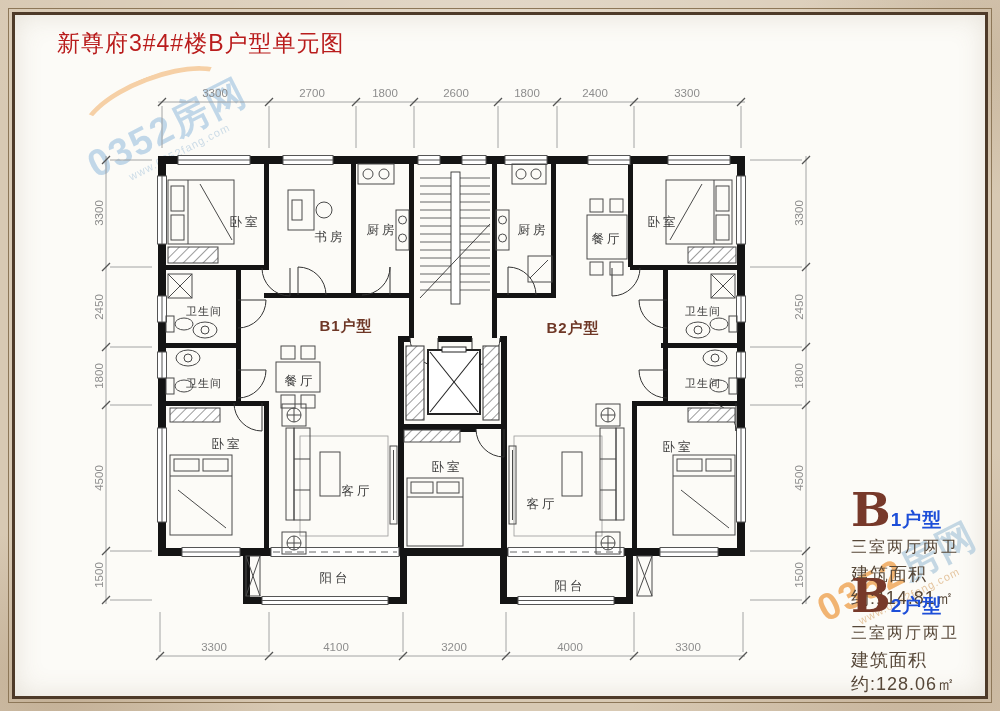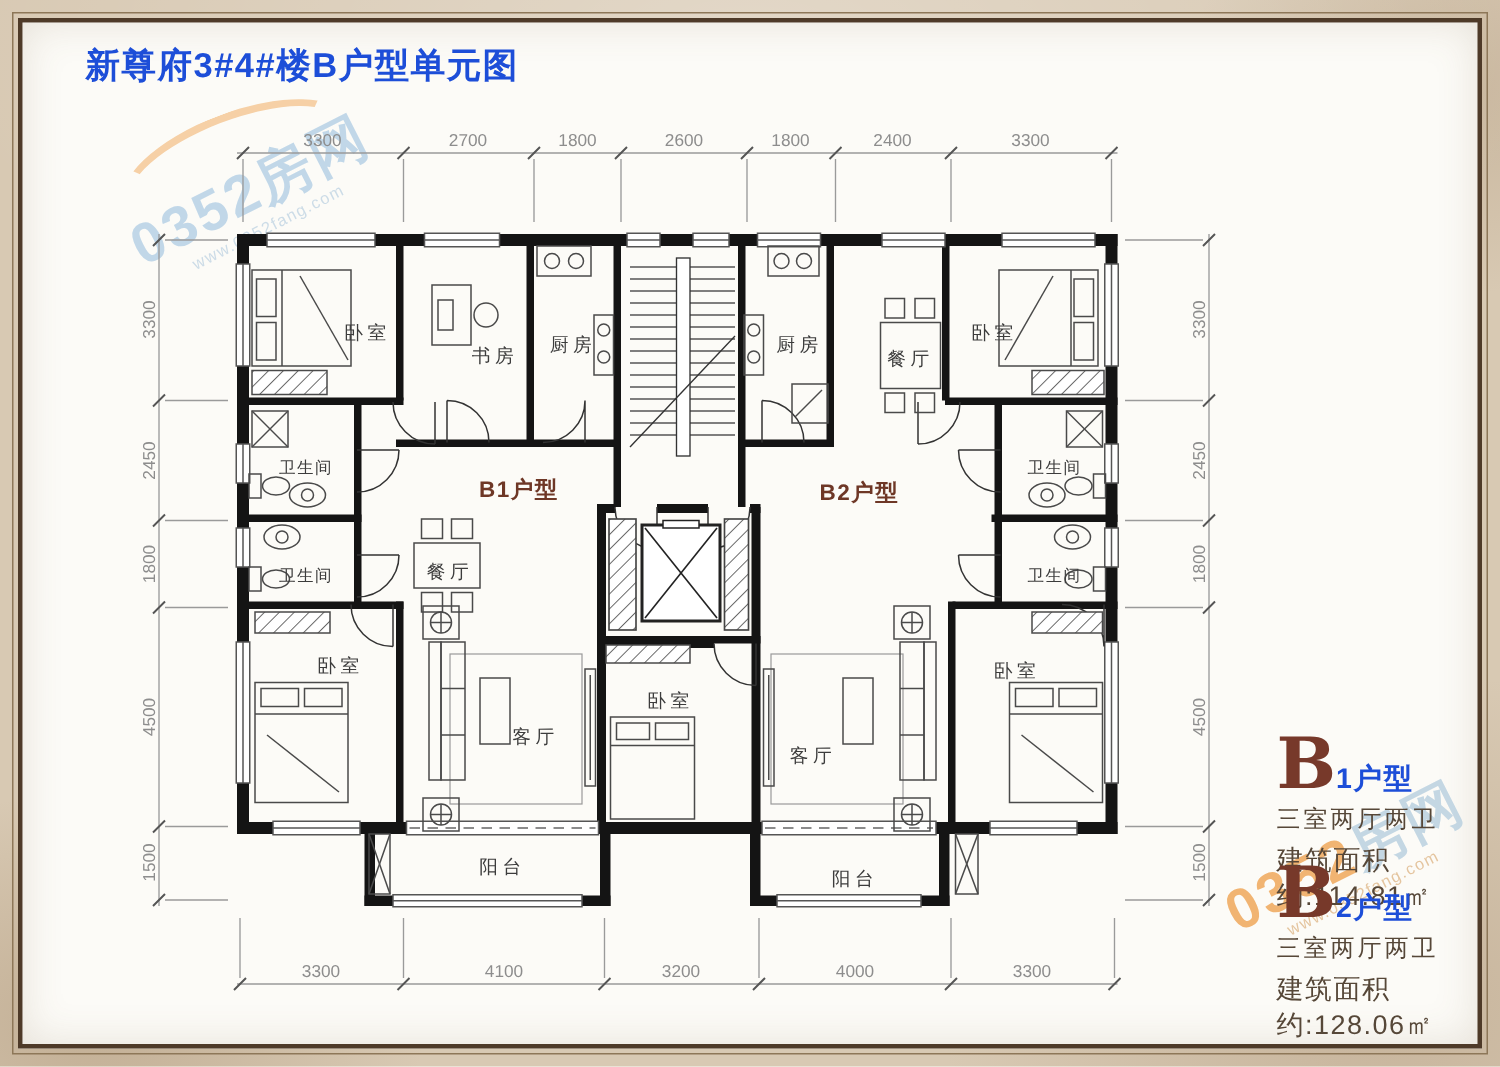--- a/index.html
+++ b/index.html
@@ -20,7 +20,7 @@
   }
   .page-title{
     position:absolute;left:57px;top:28px;z-index:4;
-    font-size:23px;font-weight:bold;color:#1d4ed8;letter-spacing:1px;
+    font-size:23px;font-weight:normal;color:#b91c1c;letter-spacing:1px;
   }
   svg.plan{position:absolute;left:0;top:0;z-index:3;}
   

